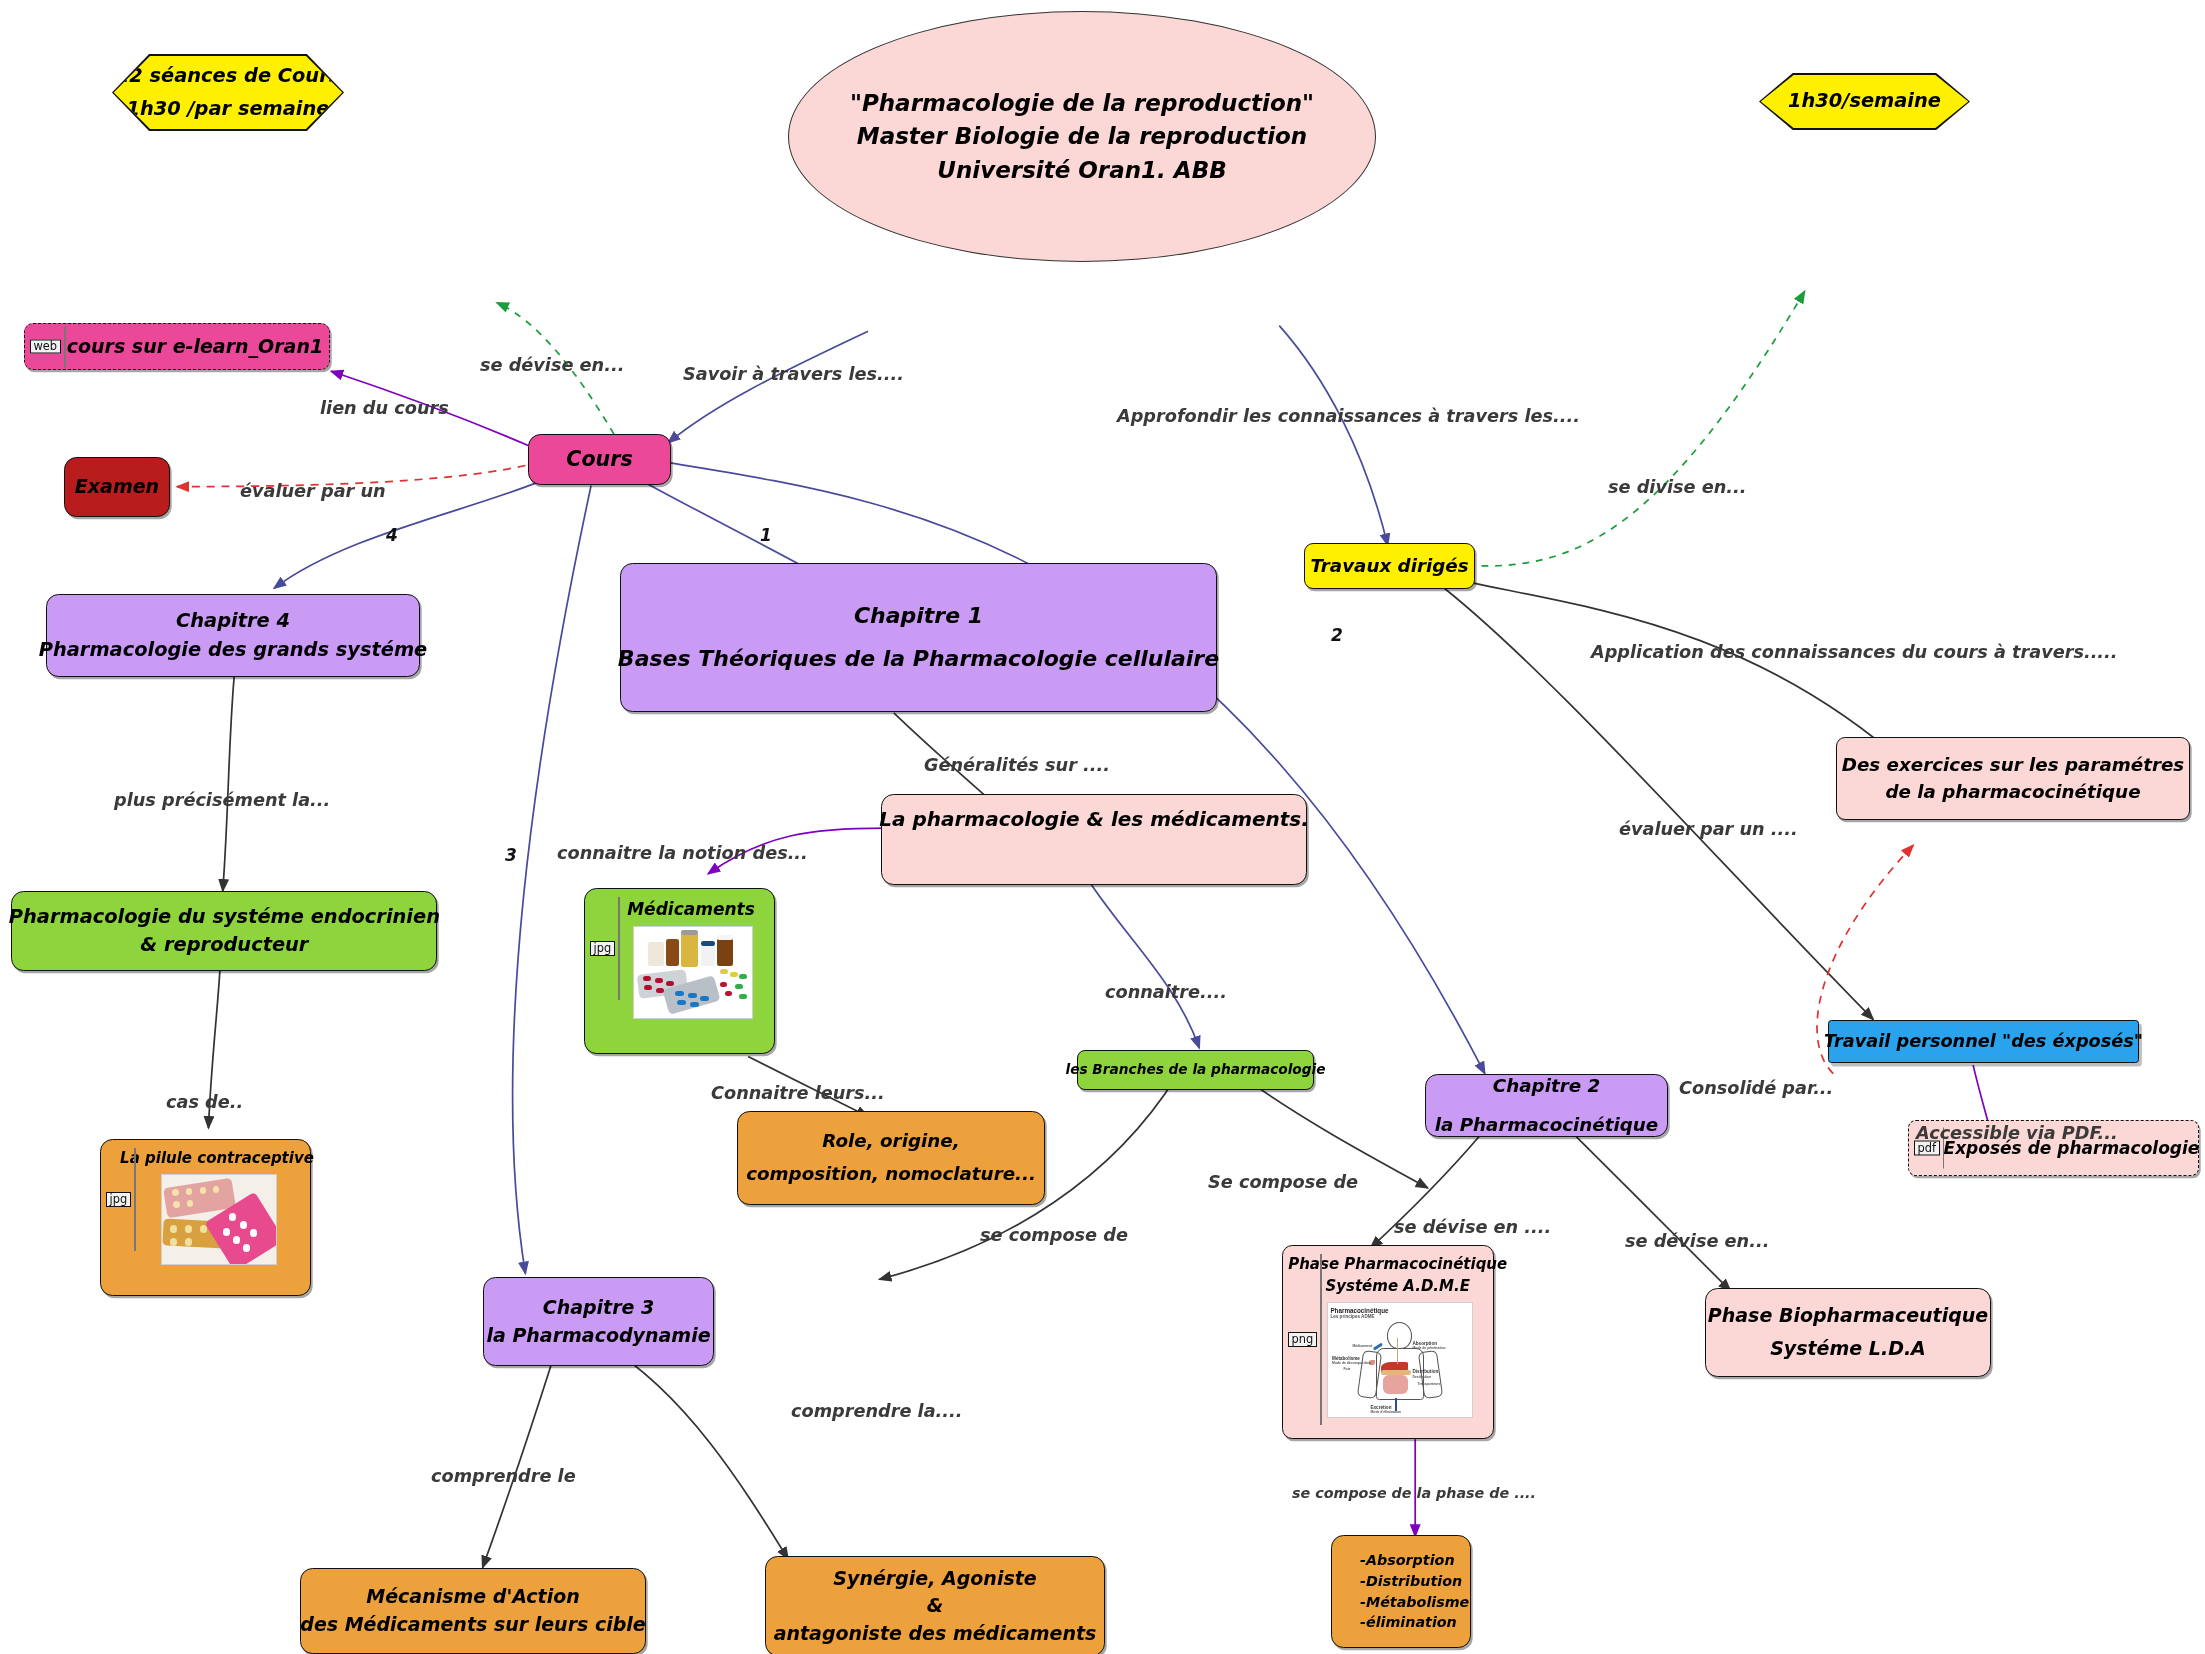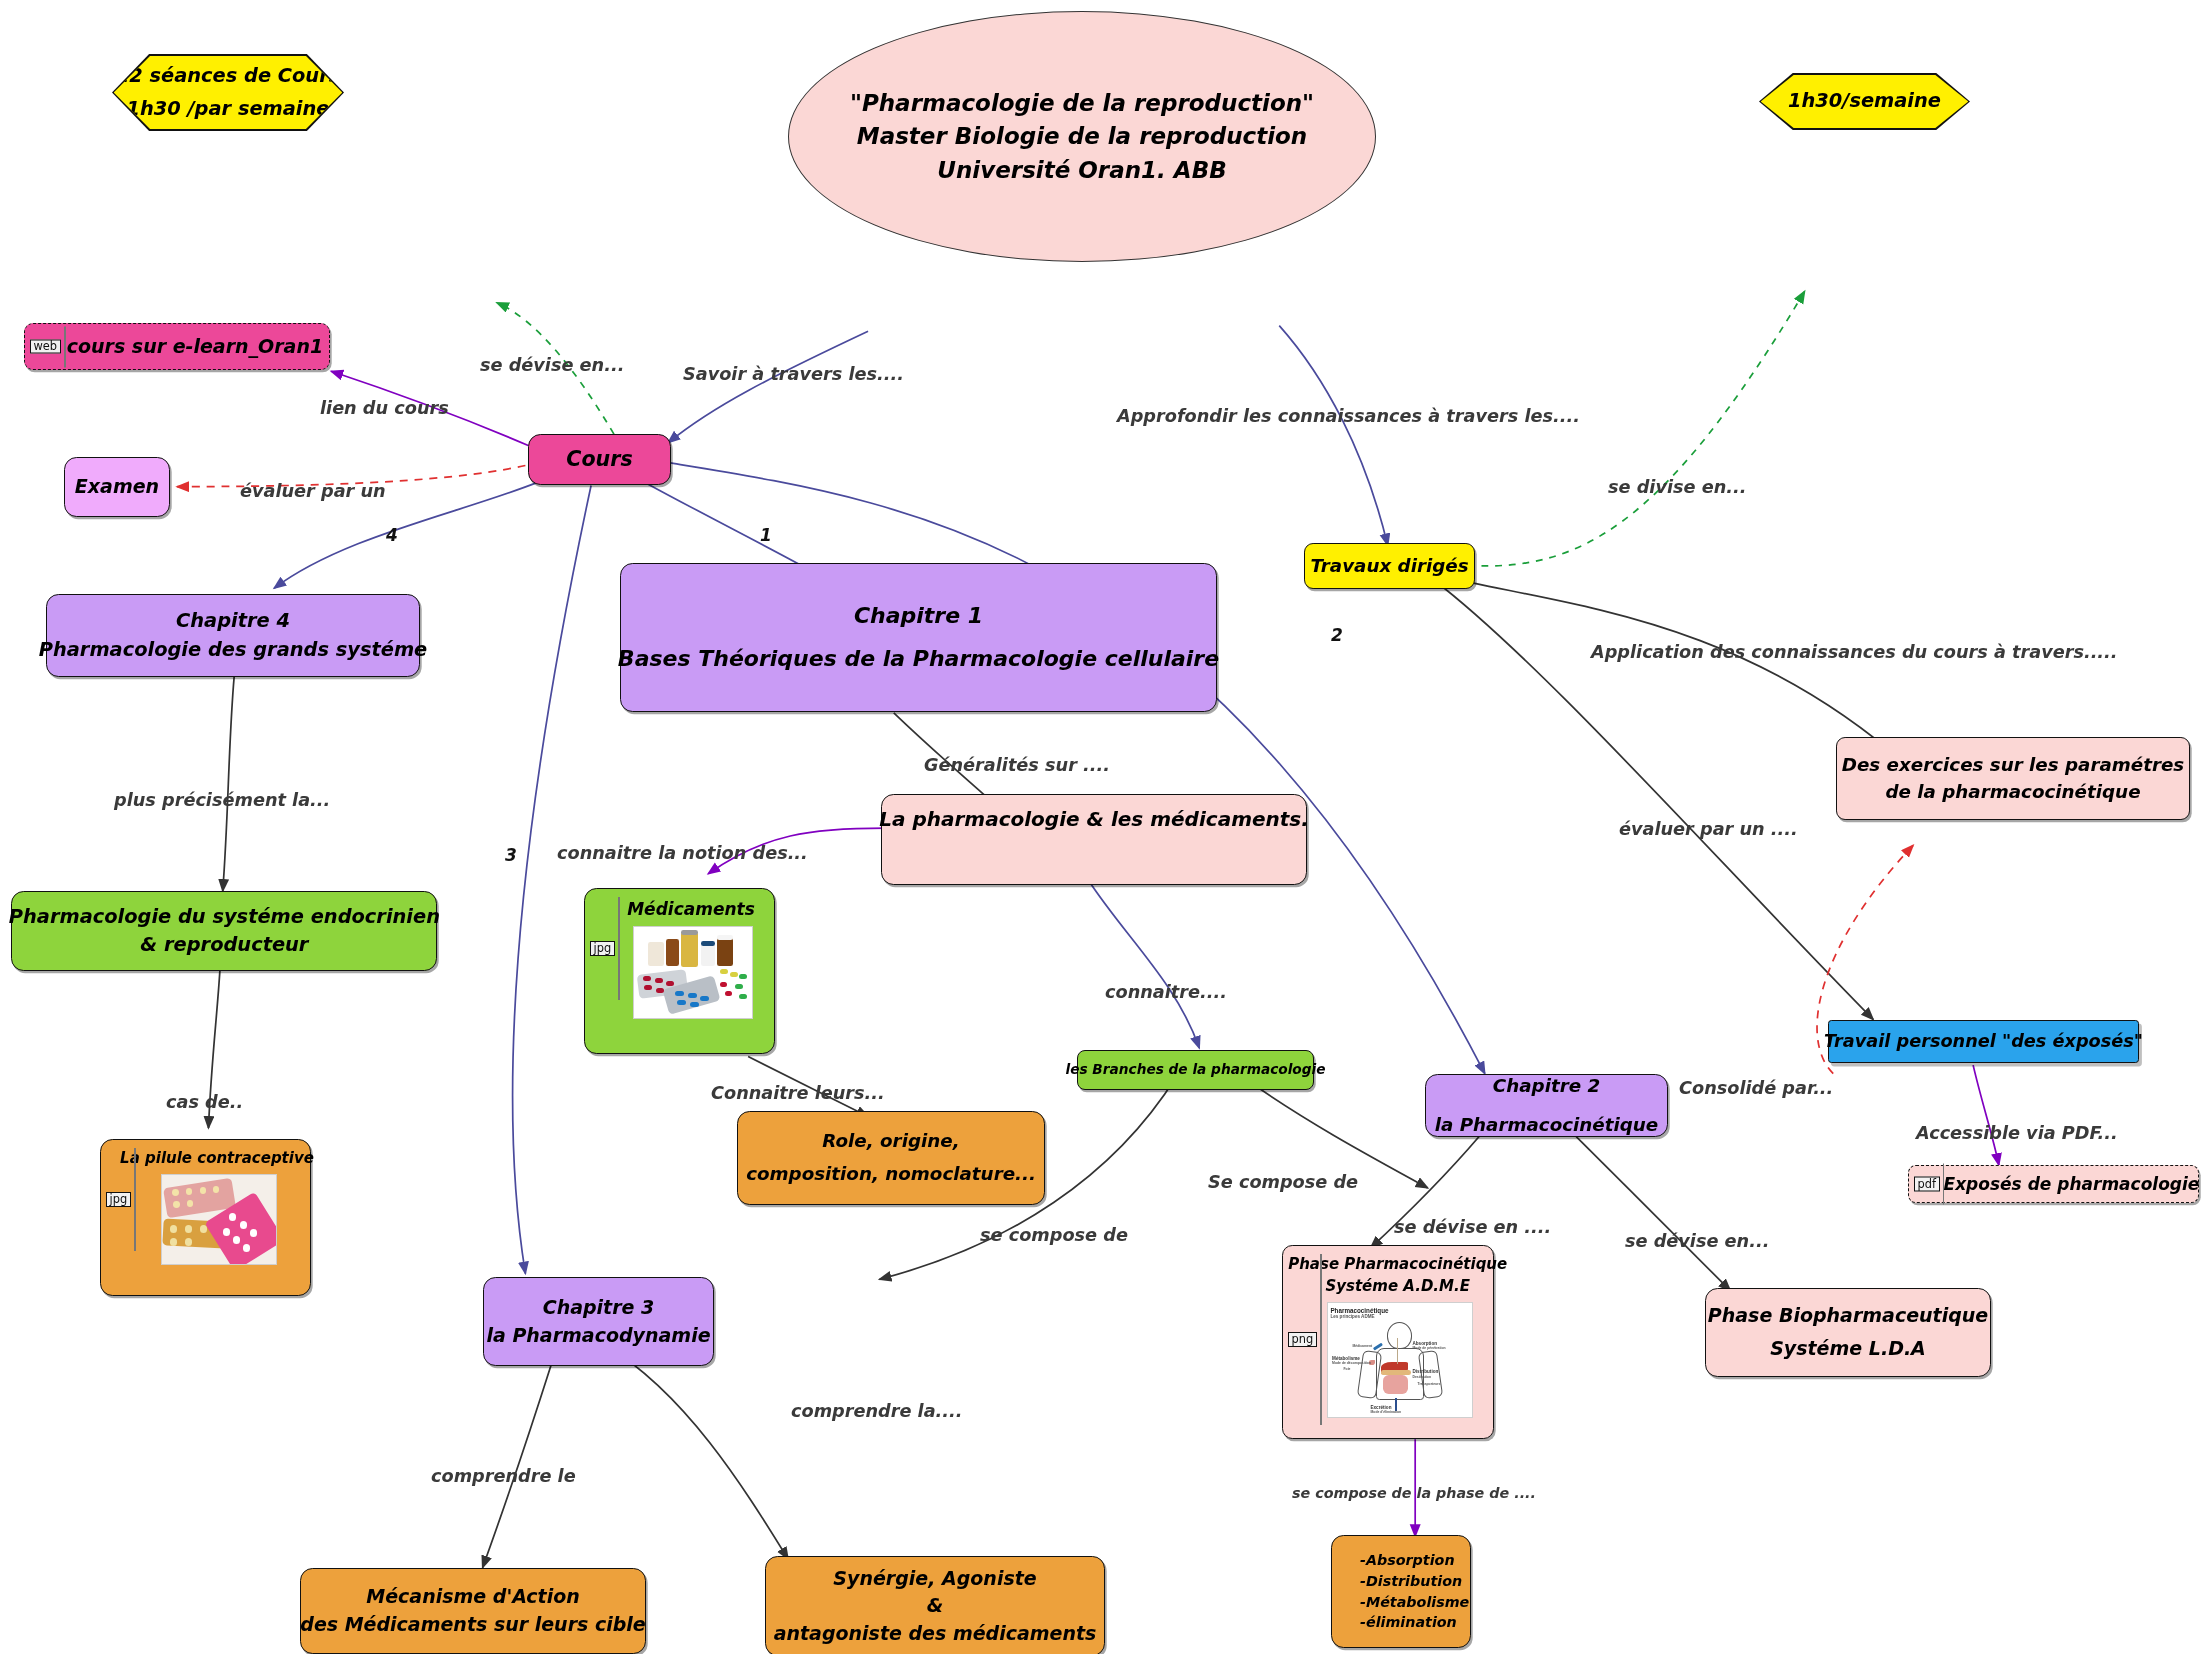--- a/index.html
+++ b/index.html
@@ -53,7 +53,7 @@
   .f-purple{background:#c99bf5;}
   .f-green{background:#8ed43c;}
   .f-orange{background:#eda13c;}
-  .f-blue{background:#f0abfc;}
+  .f-blue{background:#b91c1c;}
   .f-brightblue{background:#2aa3ec;}
   .f-yellow{background:#fff000;}
 

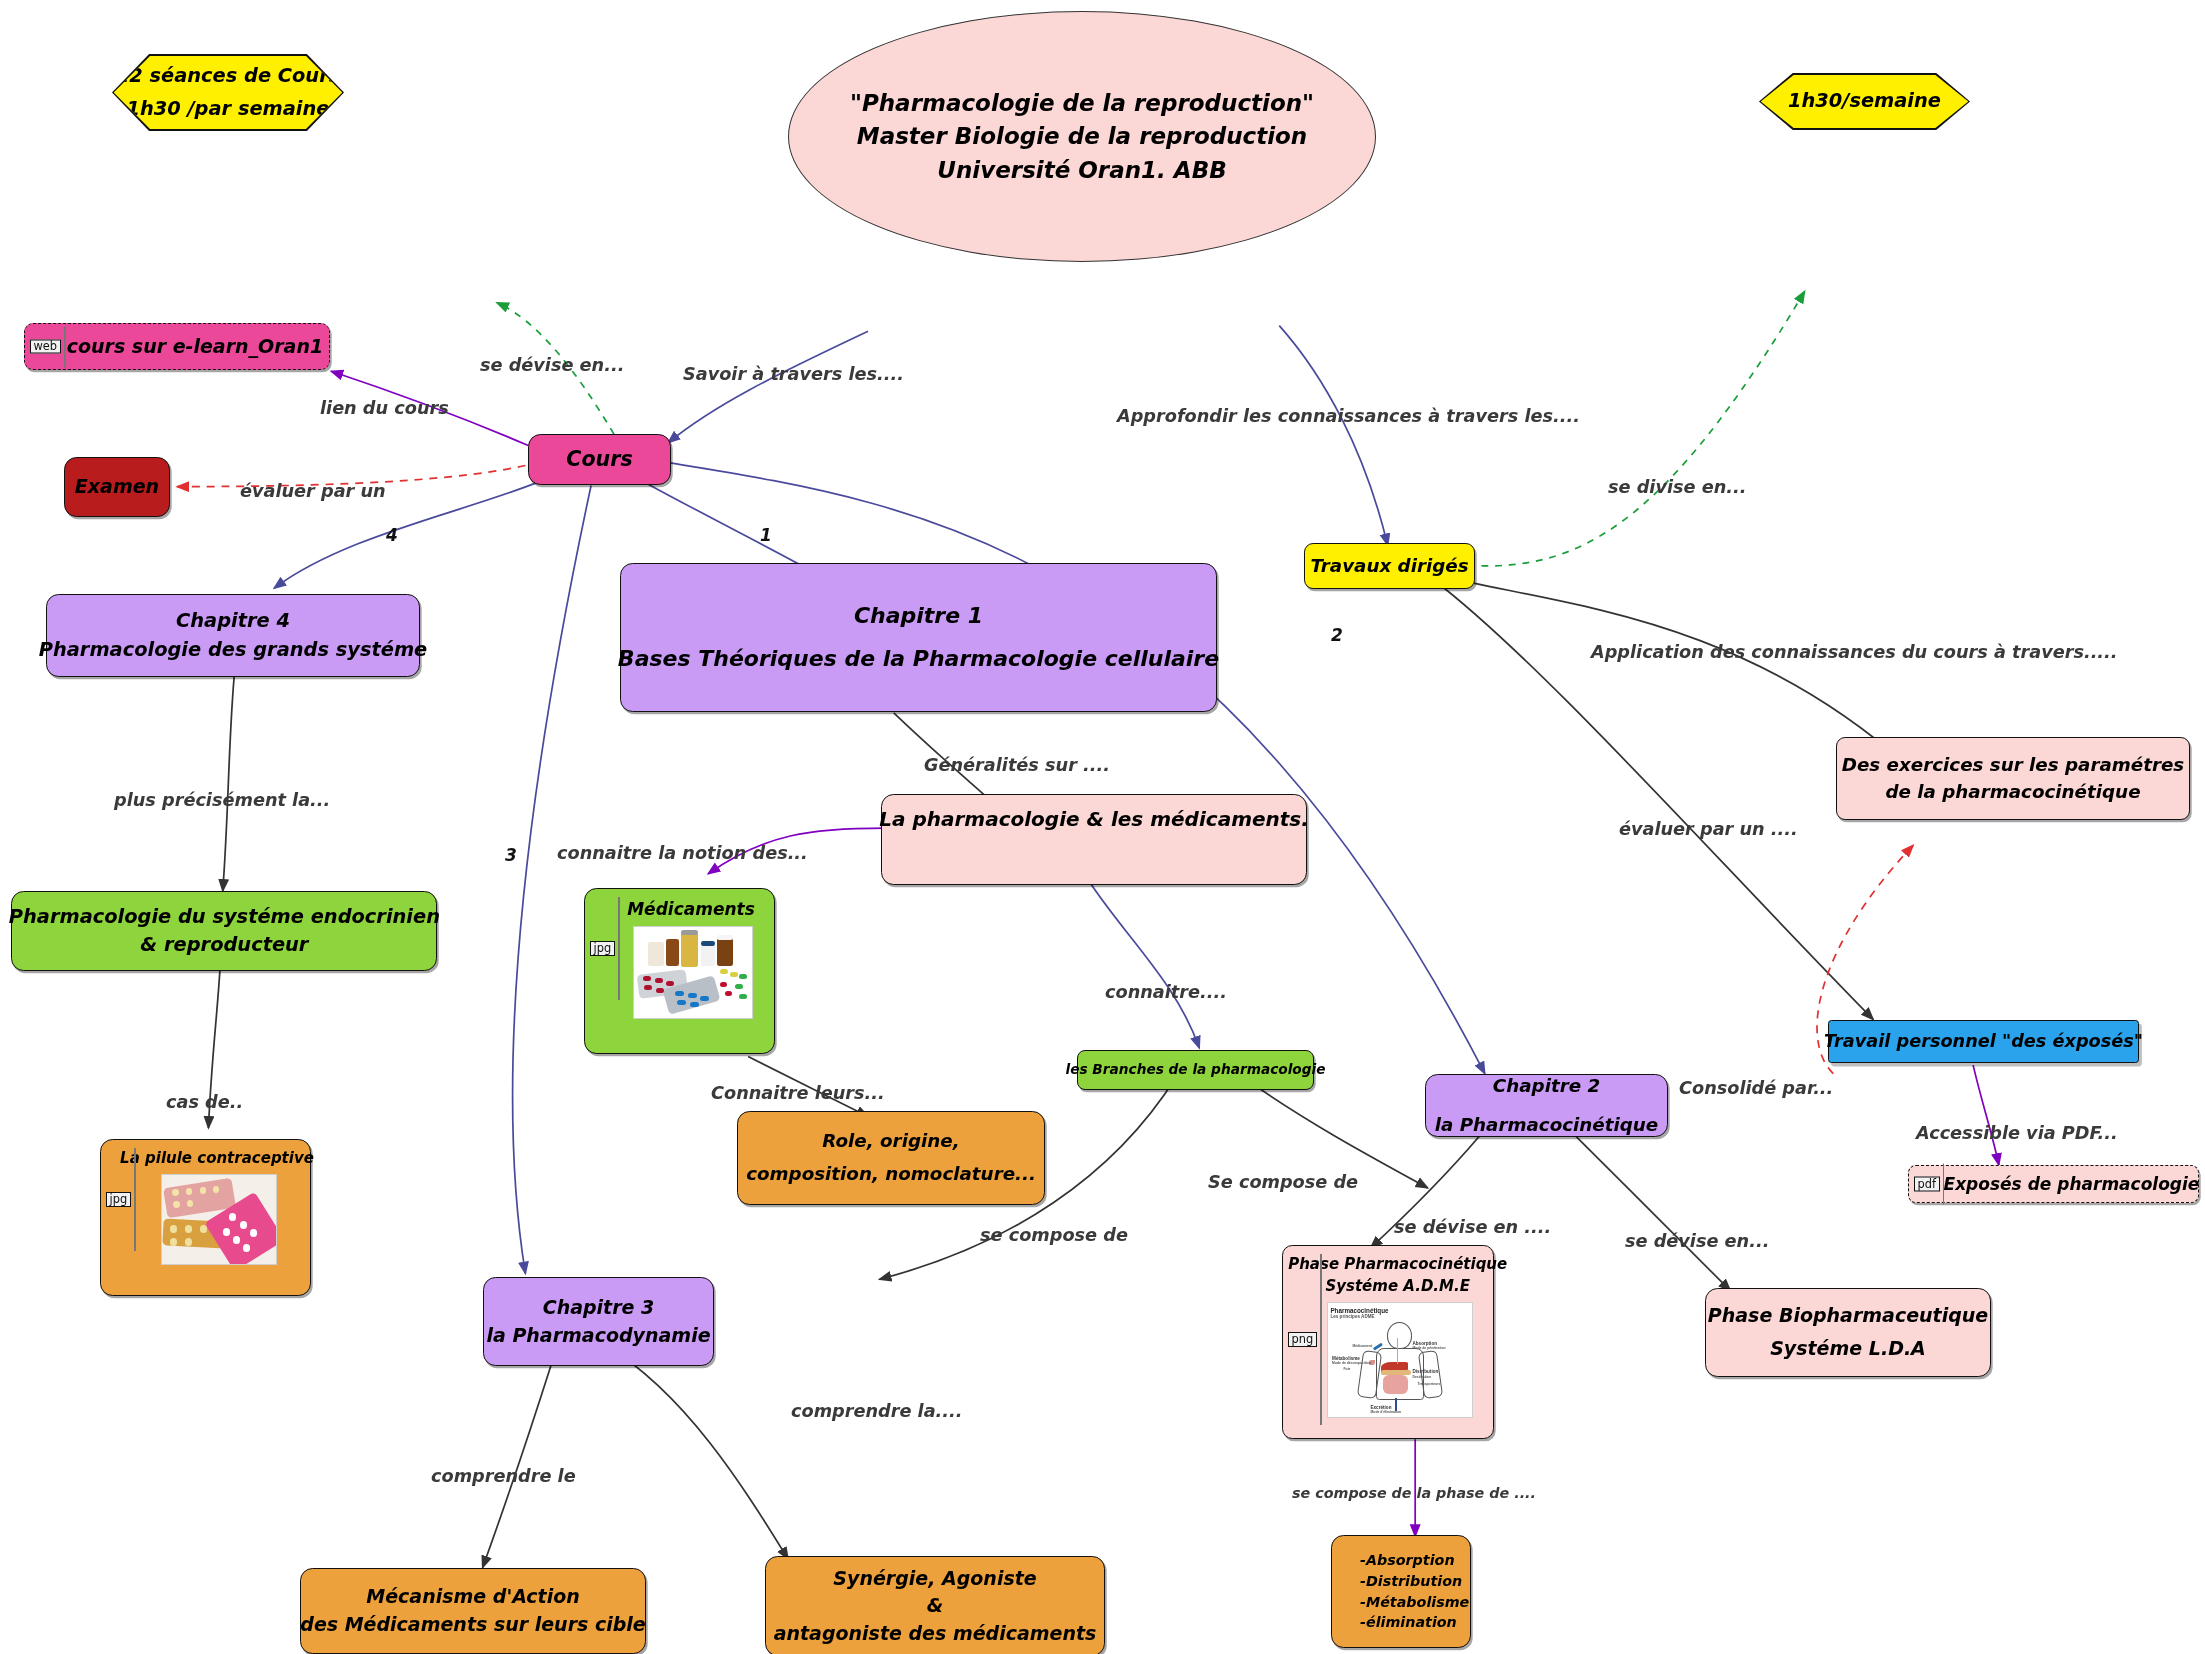--- a/index.html
+++ b/index.html
@@ -347,7 +347,7 @@
     <span class="ln">Travail personnel "des éxposés"</span>
   </div>
 
-  <div class="node dashed f-pink-pale withtag" style="left:1908px;top:1165px;width:291px;height:38px;font-size:17px;border-radius:8px;text-align:right;">
+  <div class="node dashed f-pink-pale withtag" style="left:1908px;top:1120px;width:291px;height:56px;font-size:17px;border-radius:8px;text-align:right;">
     <div class="filetag">
       <span class="badge">pdf</span>
       <span class="bar"></span>

